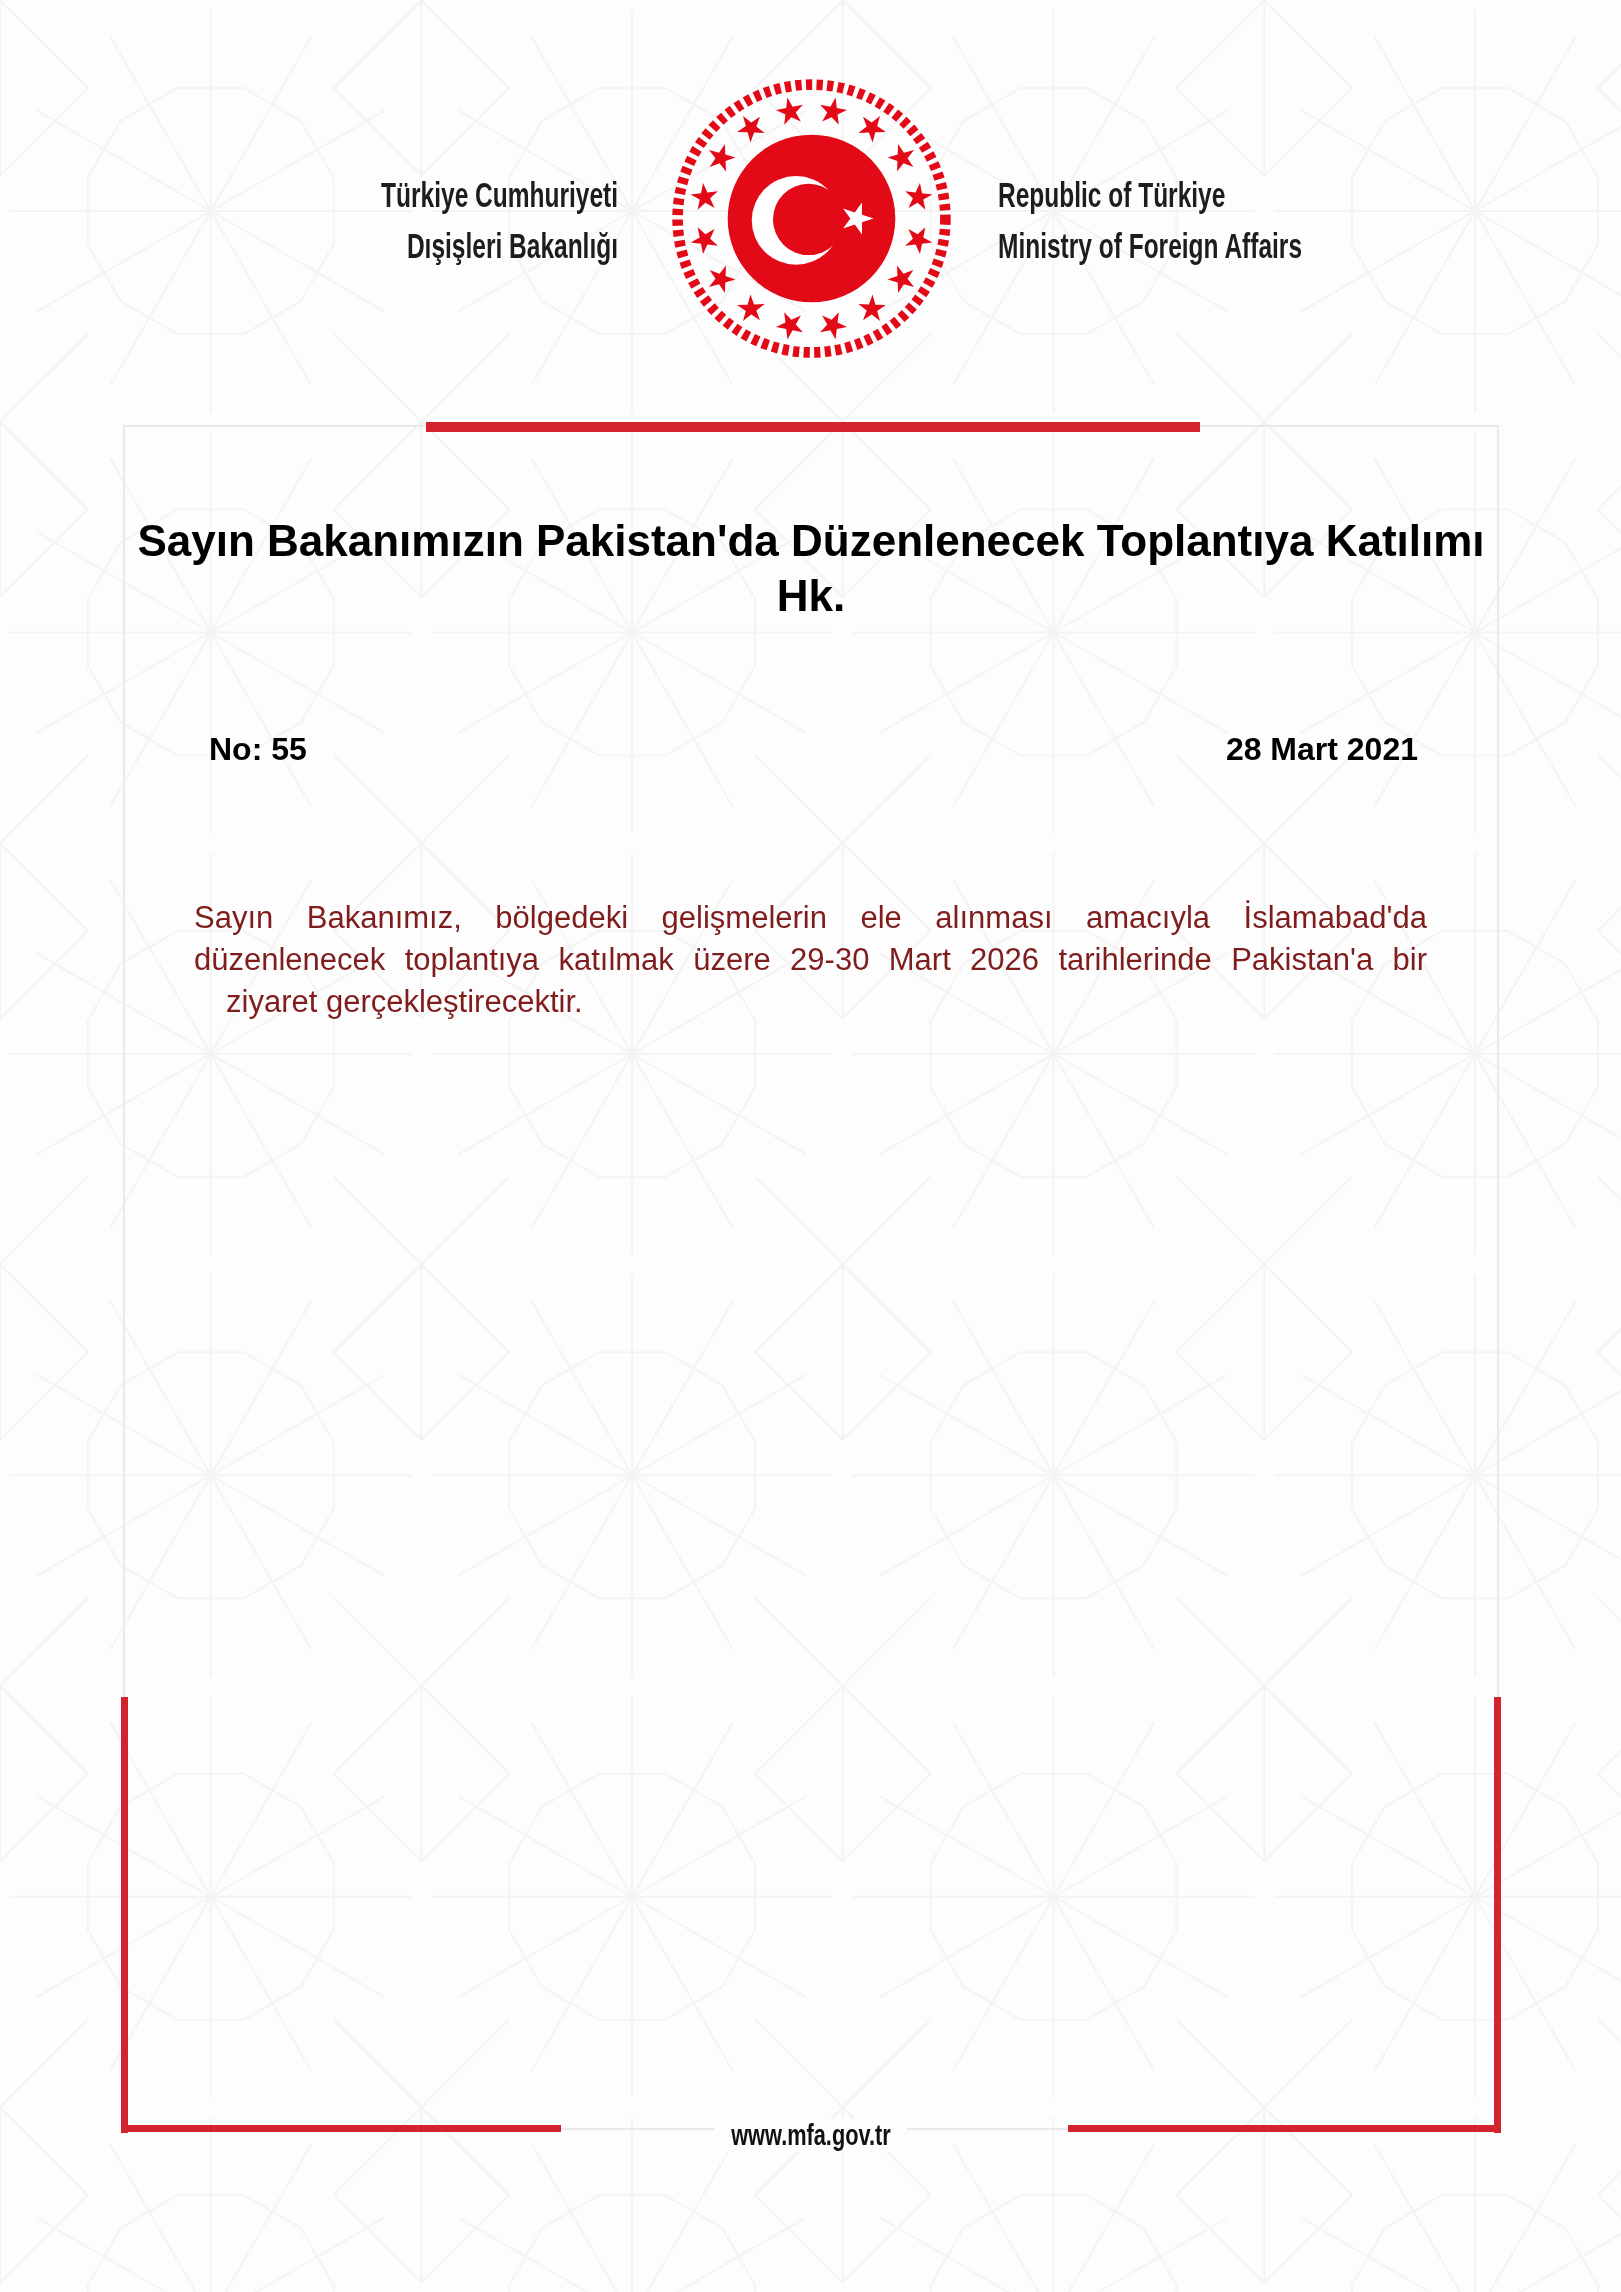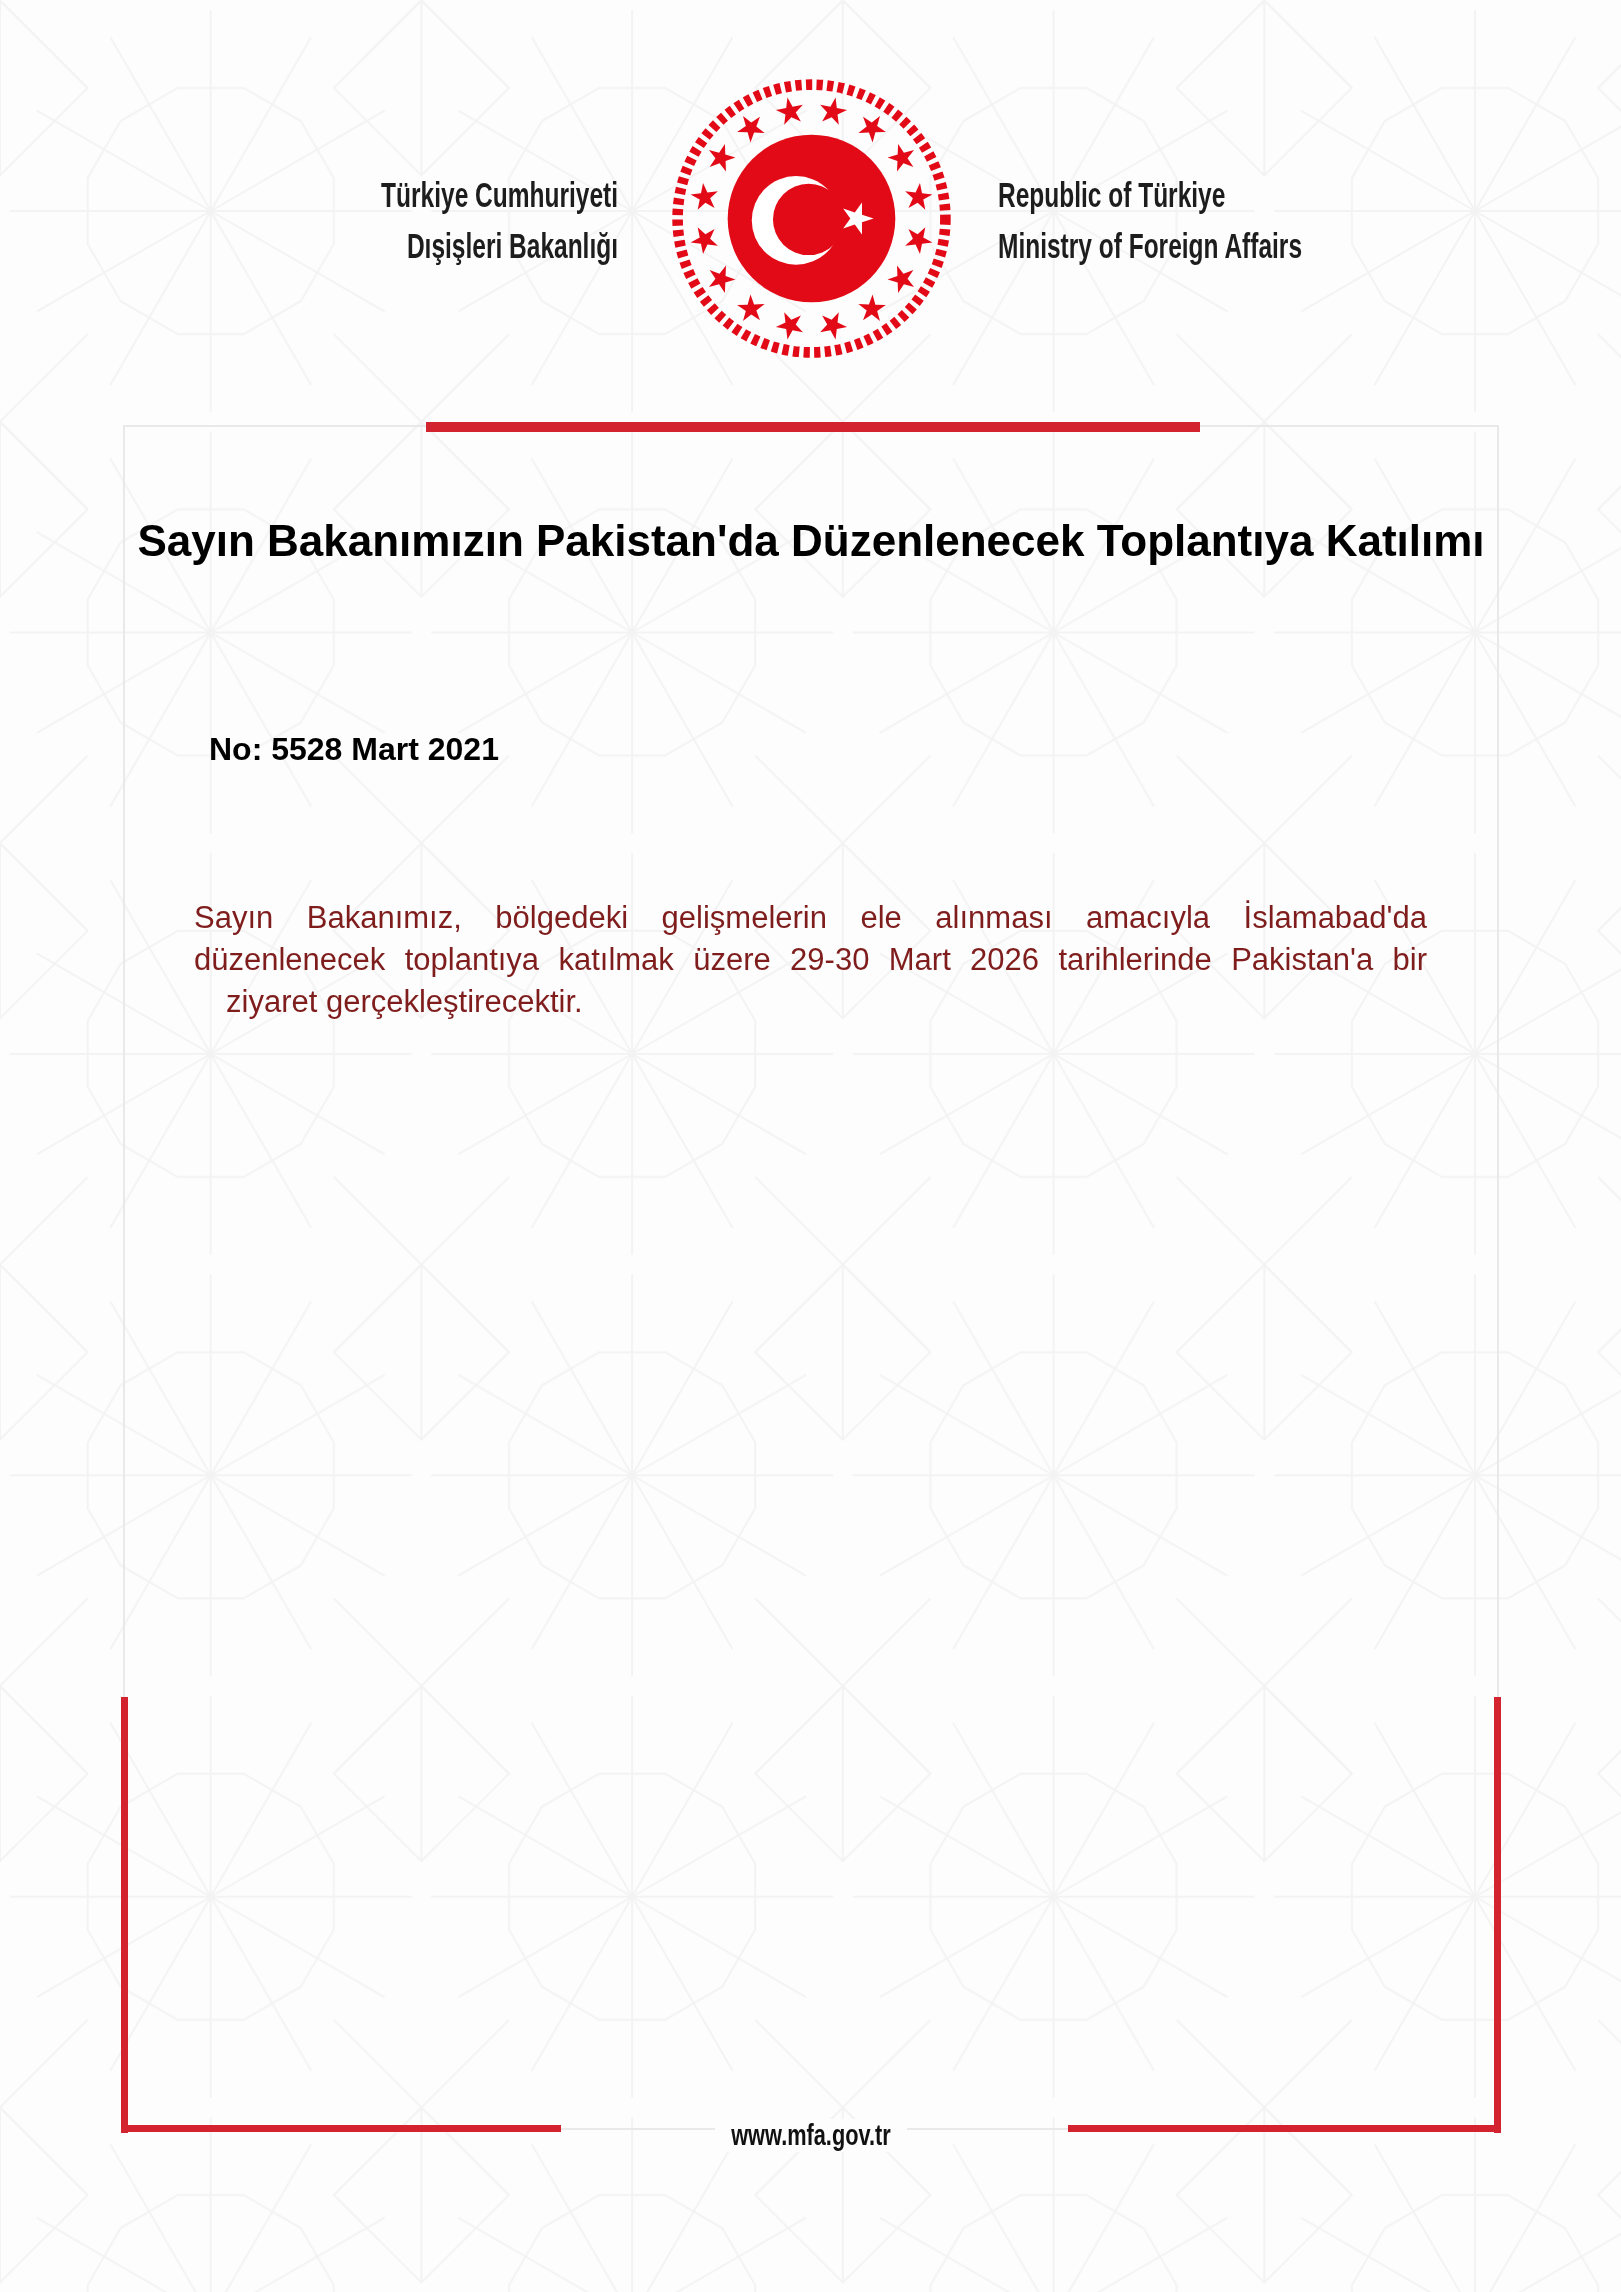--- a/index.html
+++ b/index.html
@@ -148,6 +148,7 @@
 
 <div class="layer title">
   <div>Sayın Bakanımızın Pakistan'da Düzenlenecek Toplantıya Katılımı</div>
+  <div>Hk.</div>
 </div>
 
 <div class="layer meta-row">

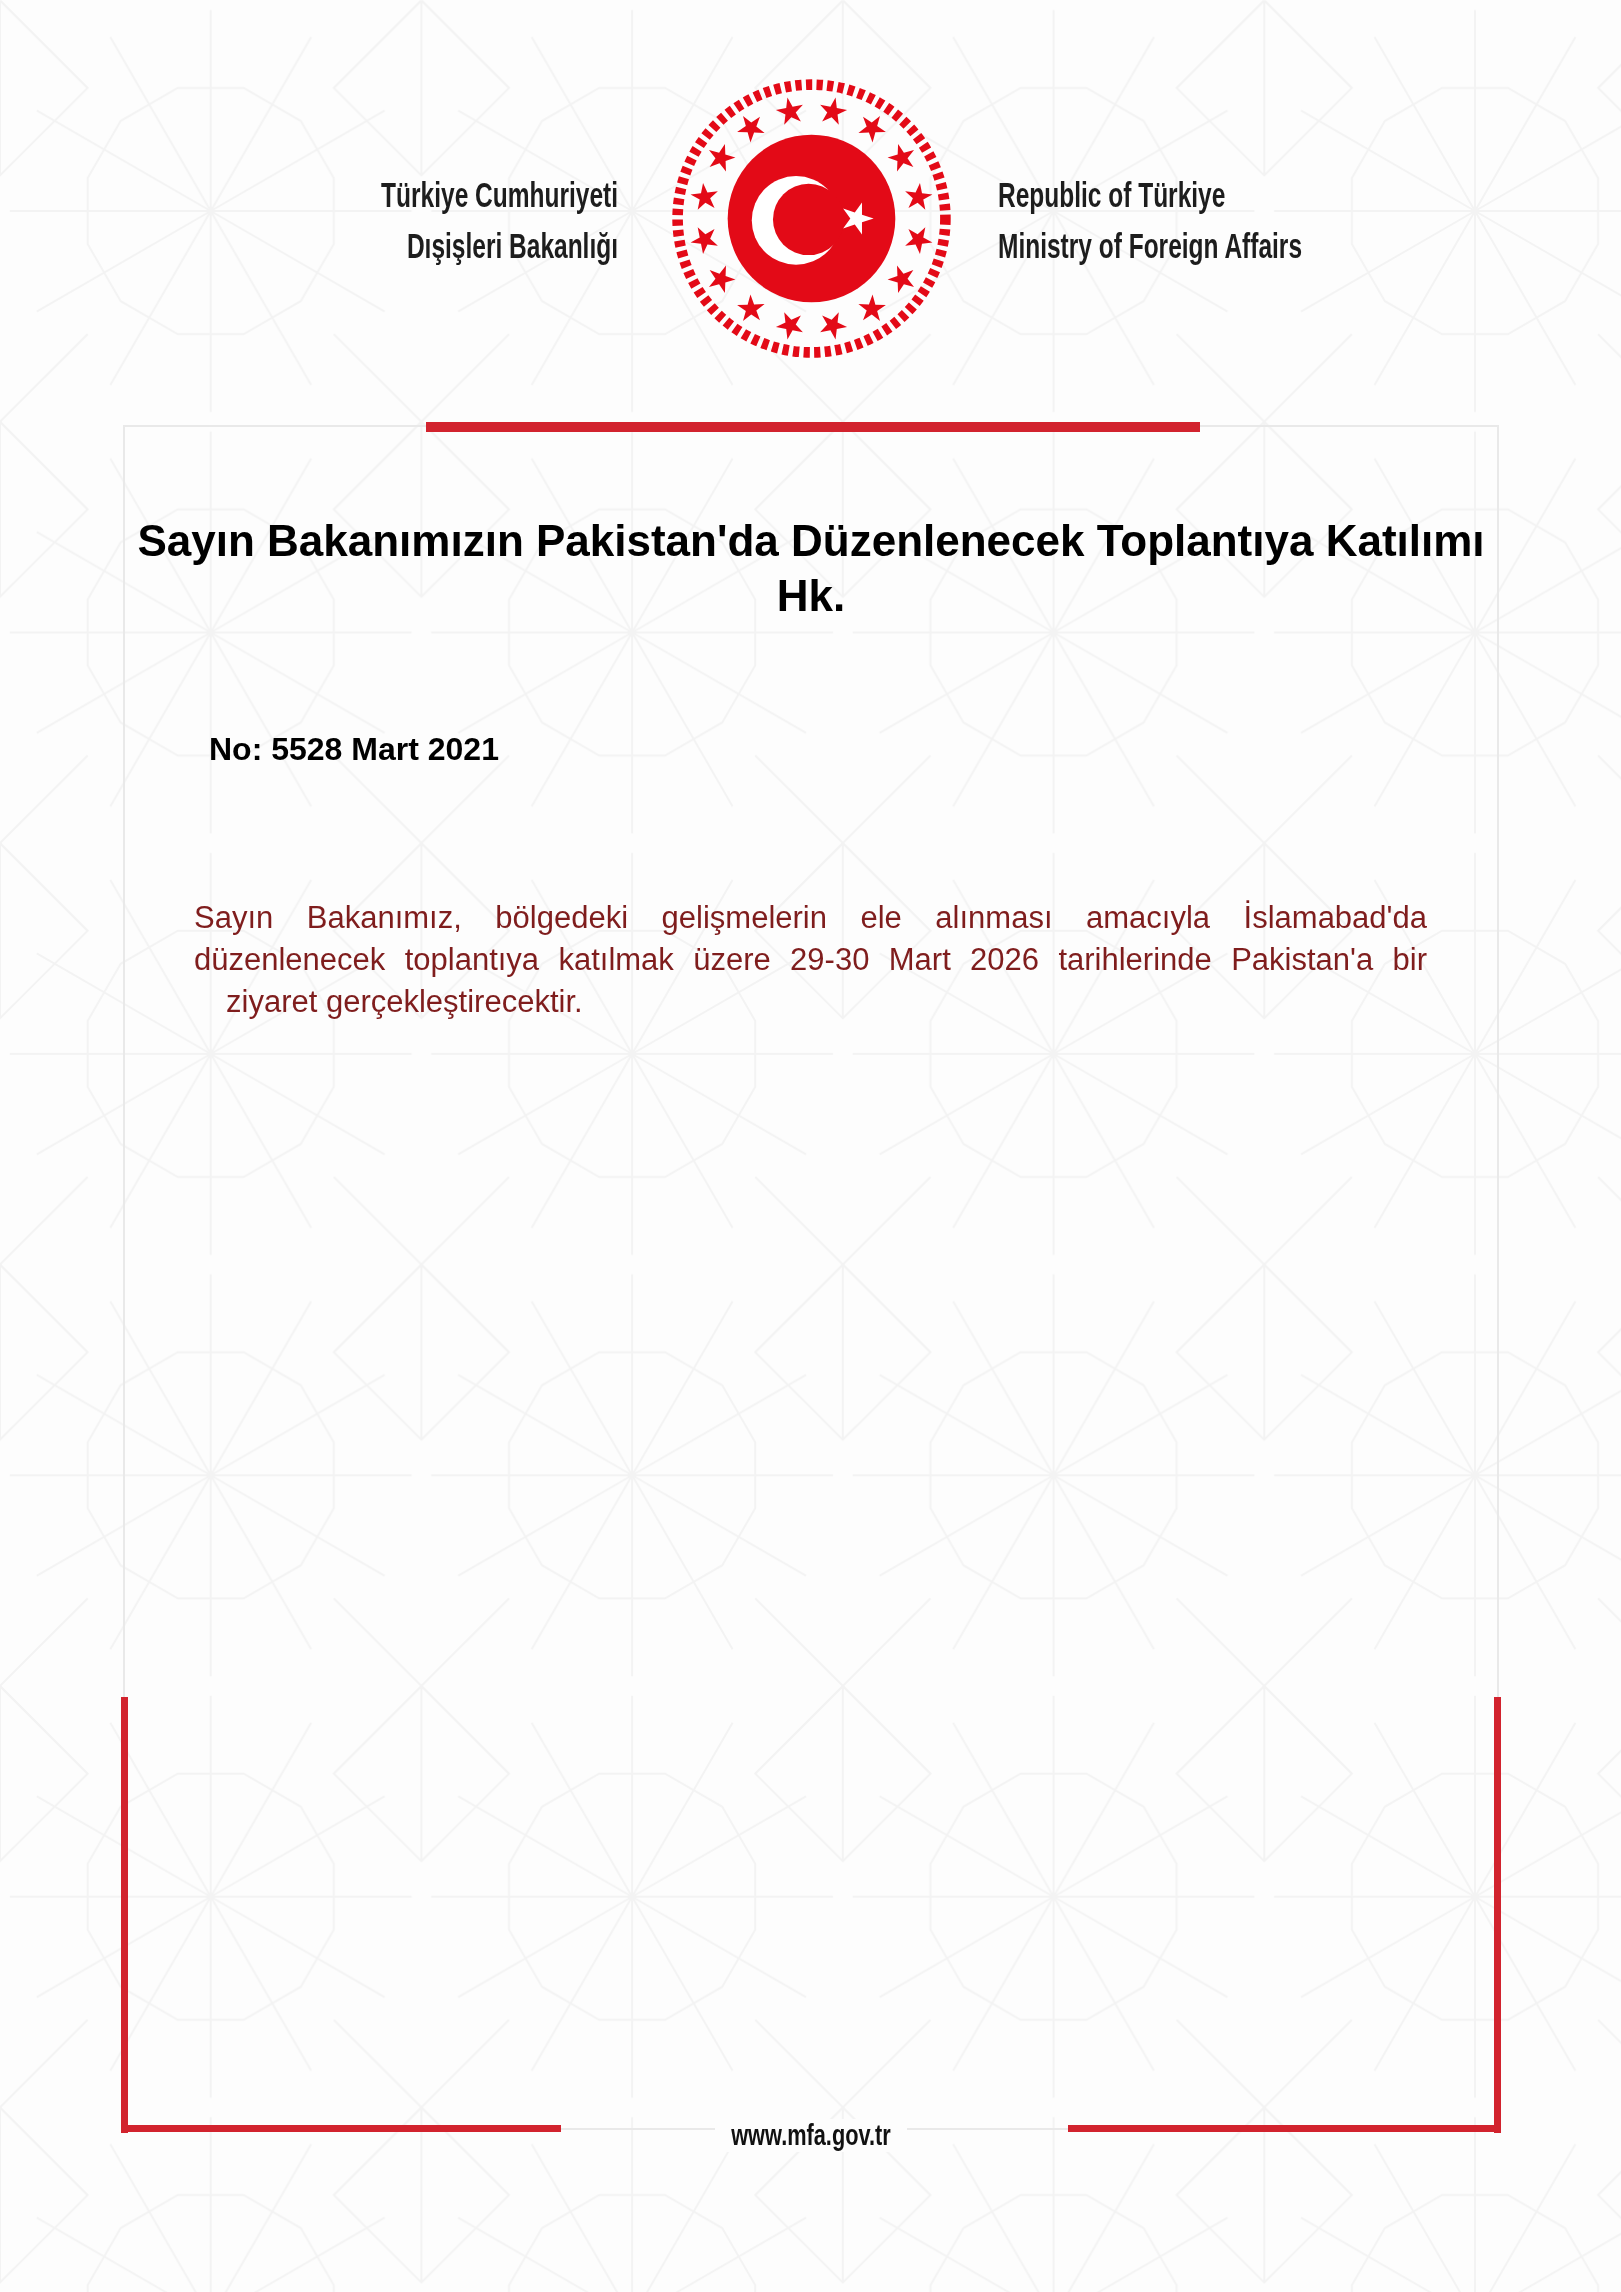--- a/index.html
+++ b/index.html
@@ -44,7 +44,7 @@
   }
   .meta-row{
     left:209px;top:731px;width:1209px;
-    display:flex;align-items:baseline;
+    display:flex;justify-content:space-between;align-items:baseline;
     font-size:32px;font-weight:bold;
   }
   .body-text{

